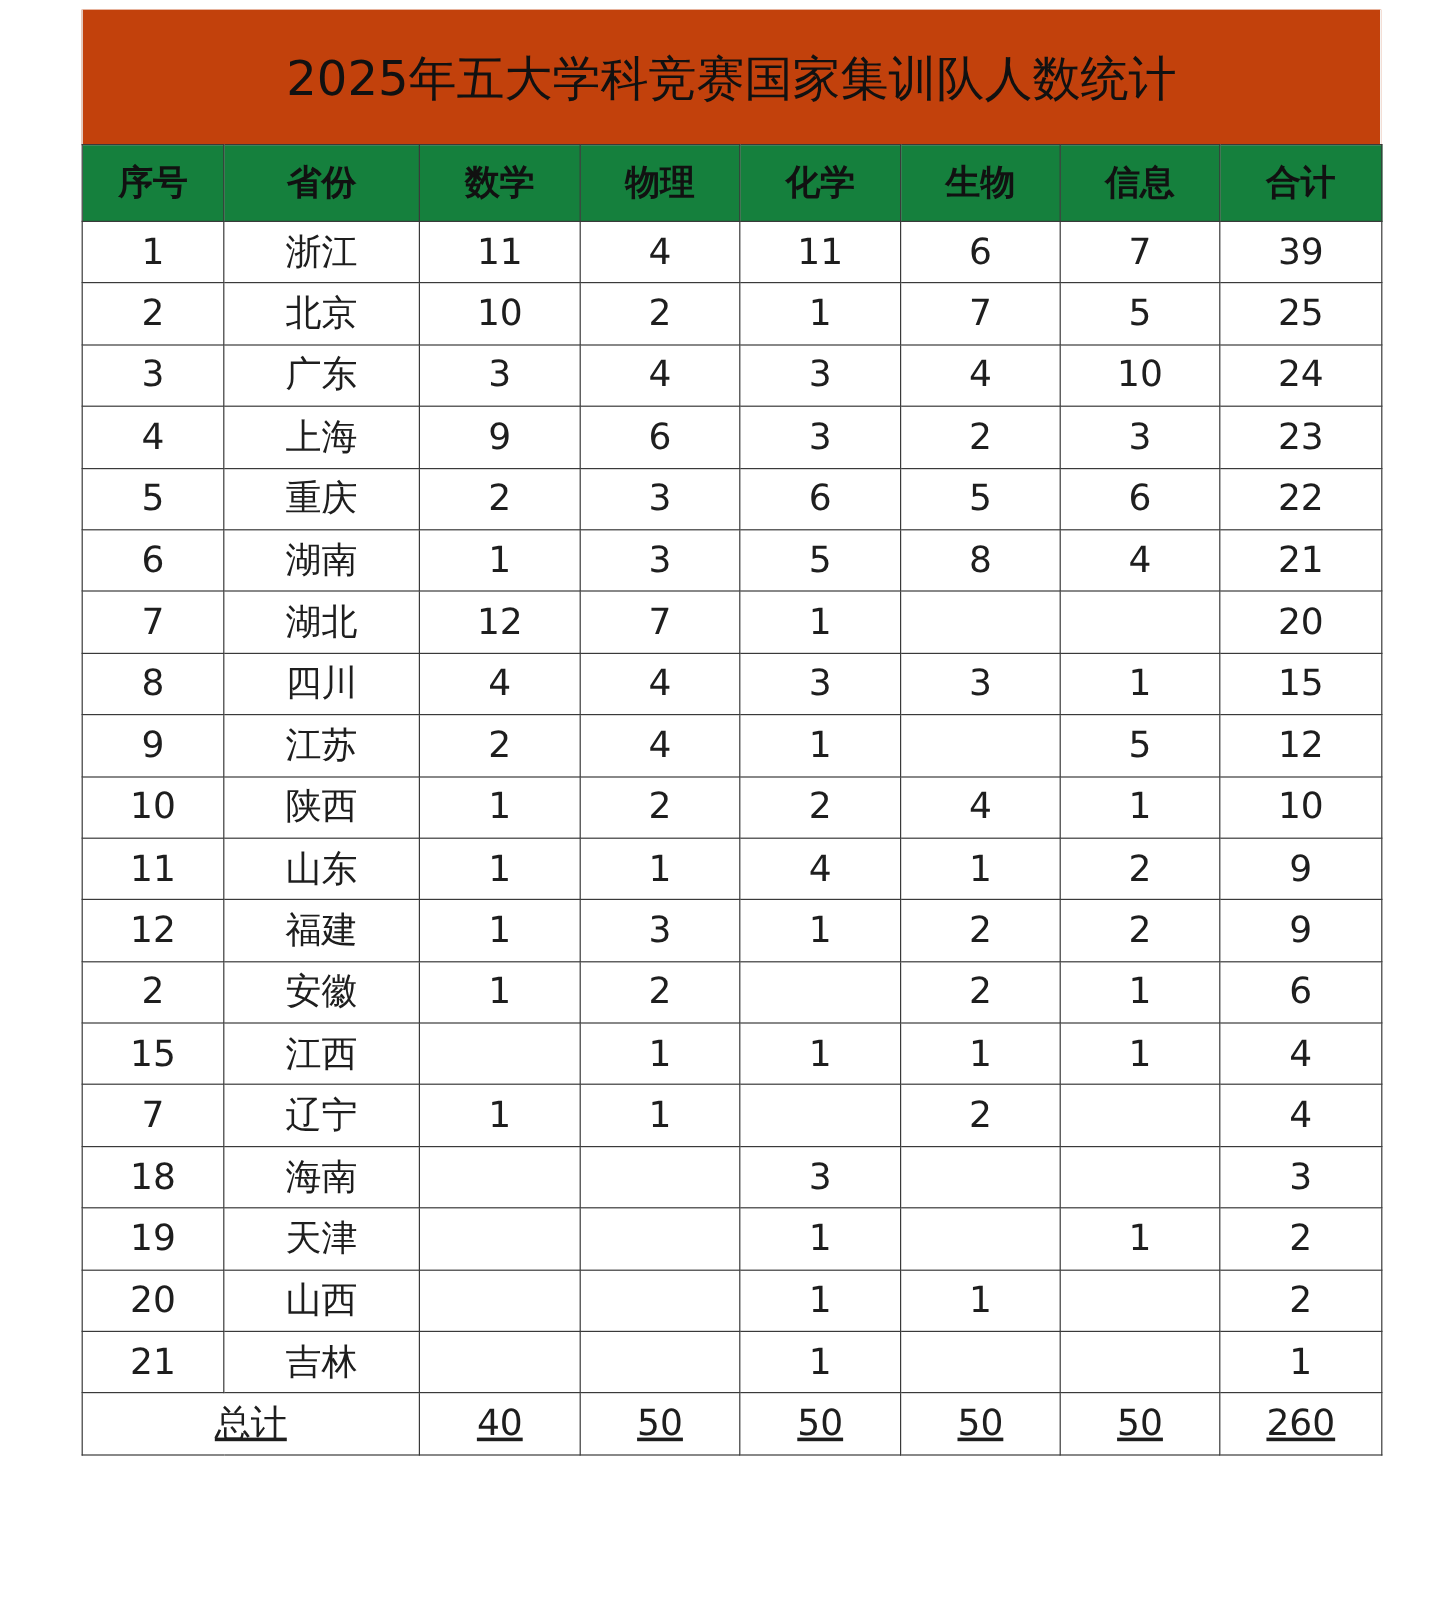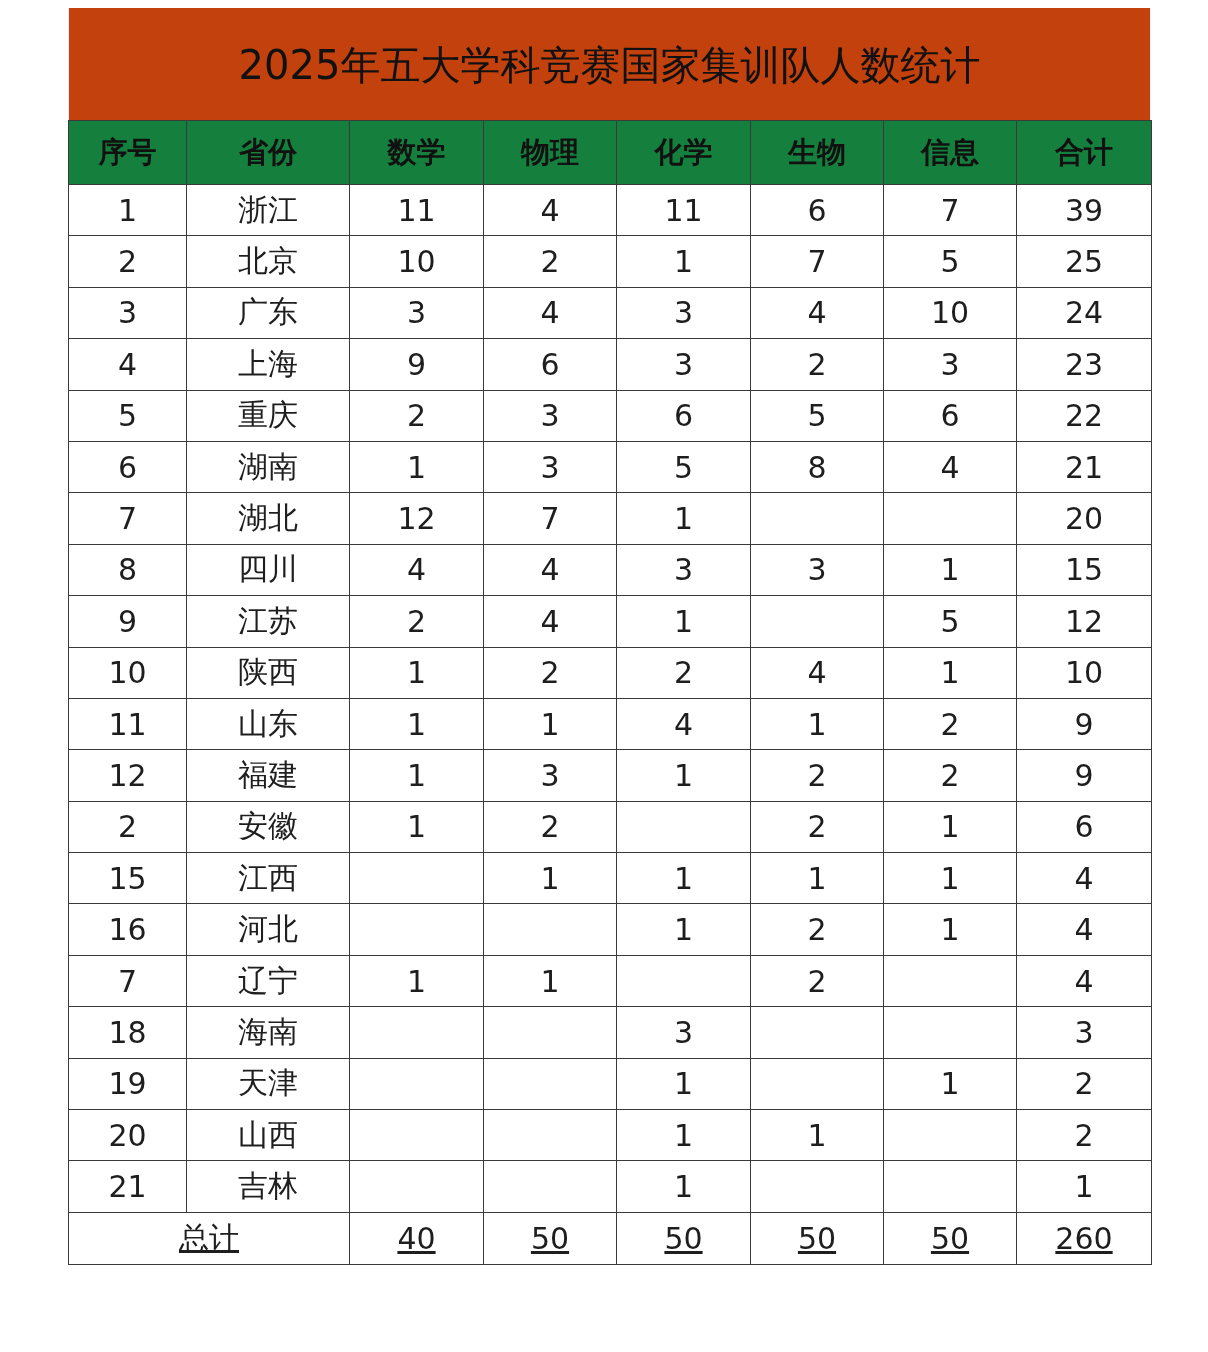--- a/index.html
+++ b/index.html
@@ -189,16 +189,6 @@
           <td>4</td>
         </tr>
         <tr>
-          <td>16</td>
-          <td>河北</td>
-          <td></td>
-          <td></td>
-          <td>1</td>
-          <td>2</td>
-          <td>1</td>
-          <td>4</td>
-        </tr>
-        <tr>
           <td>7</td>
           <td>辽宁</td>
           <td>1</td>

